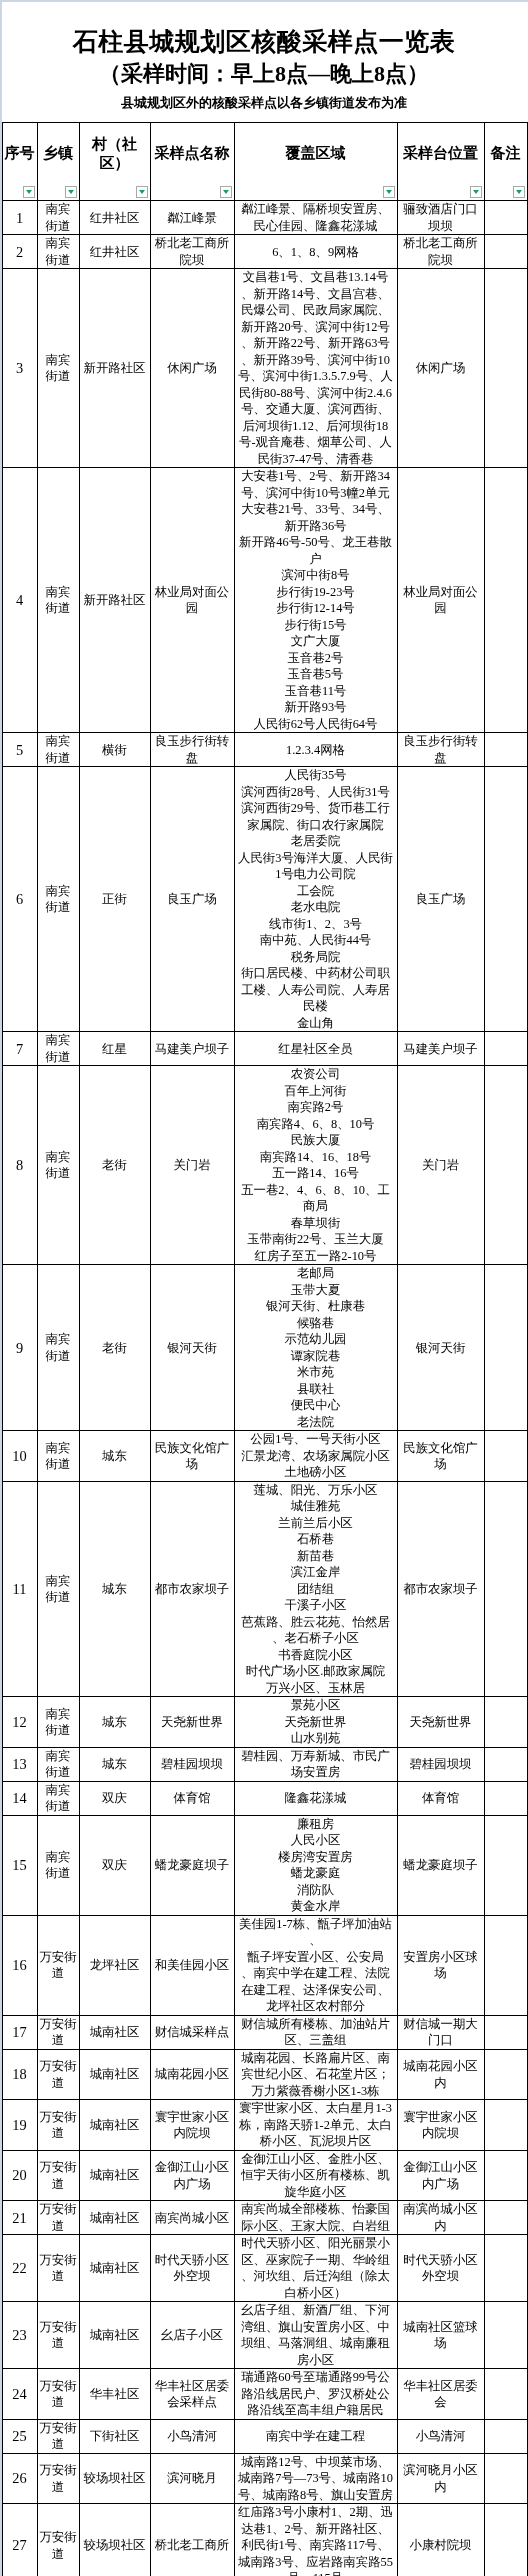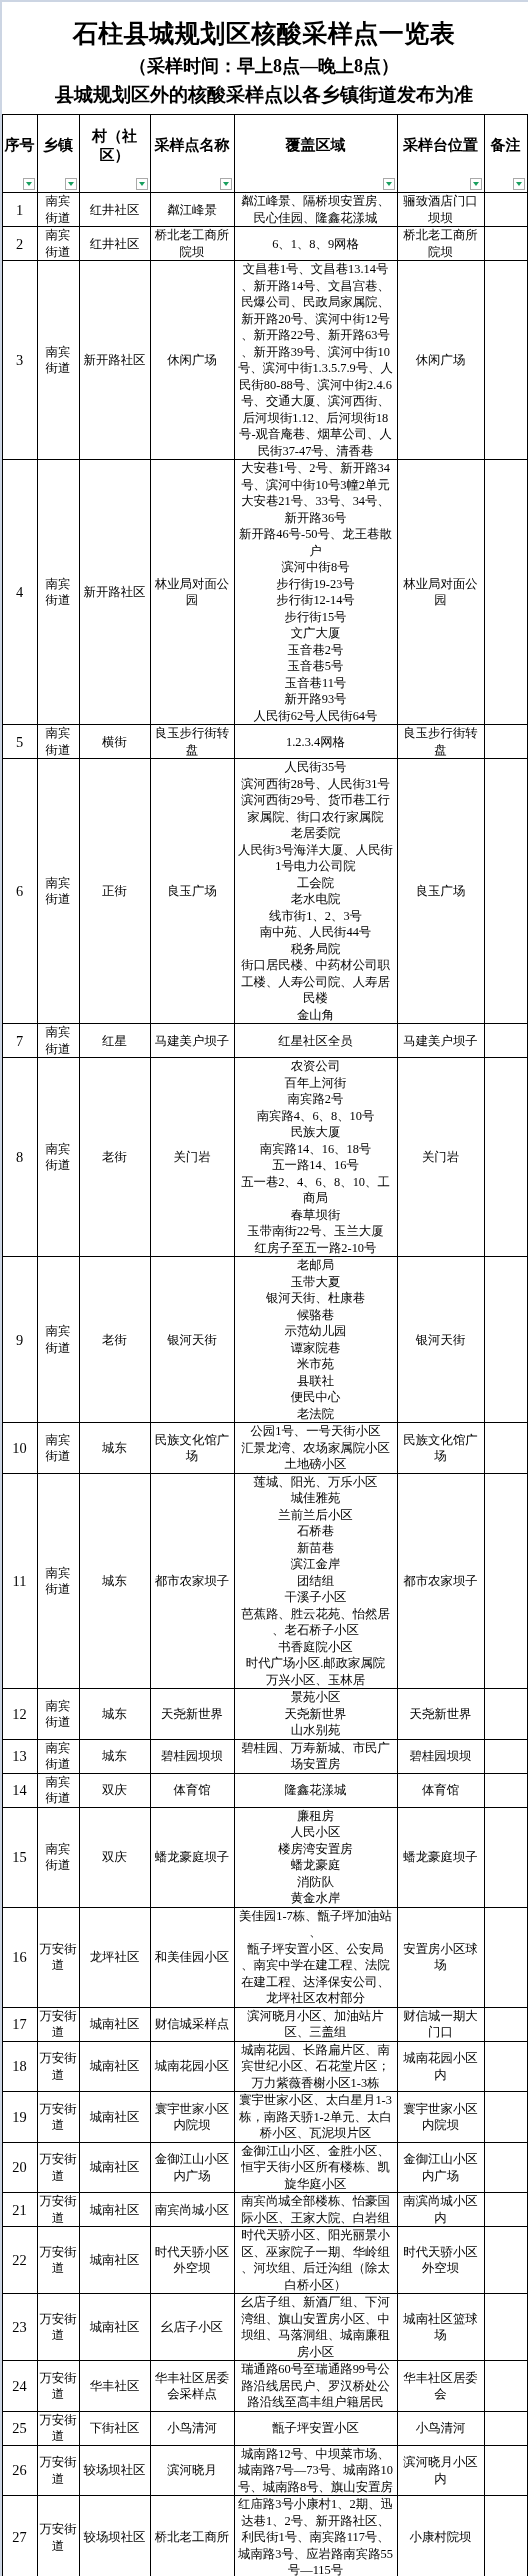--- a/index.html
+++ b/index.html
@@ -11,7 +11,7 @@
   .edge-top  { position:absolute; top:0; left:0; width:100%; height:2.1px; background:#ccd5e3; }
   .edge-left { position:absolute; top:0; left:0; width:2.1px; height:100%; background:#ccd5e3; }
 
-  .title-block { text-align:center; padding-top:14px; }
+  .title-block { text-align:center; padding-top:22px; }
   .main-title   { font-size:25px; line-height:32px; font-weight:bold; margin:4.1px 0 3.1px; letter-spacing:0.5px; }
   .sub-title    { font-size:18px; line-height:26px; font-weight:bold; margin:0 0 2.1px; }
   .note-line    { font-size:19px; line-height:27px; font-weight:bold; margin:0 0 6.2px; }

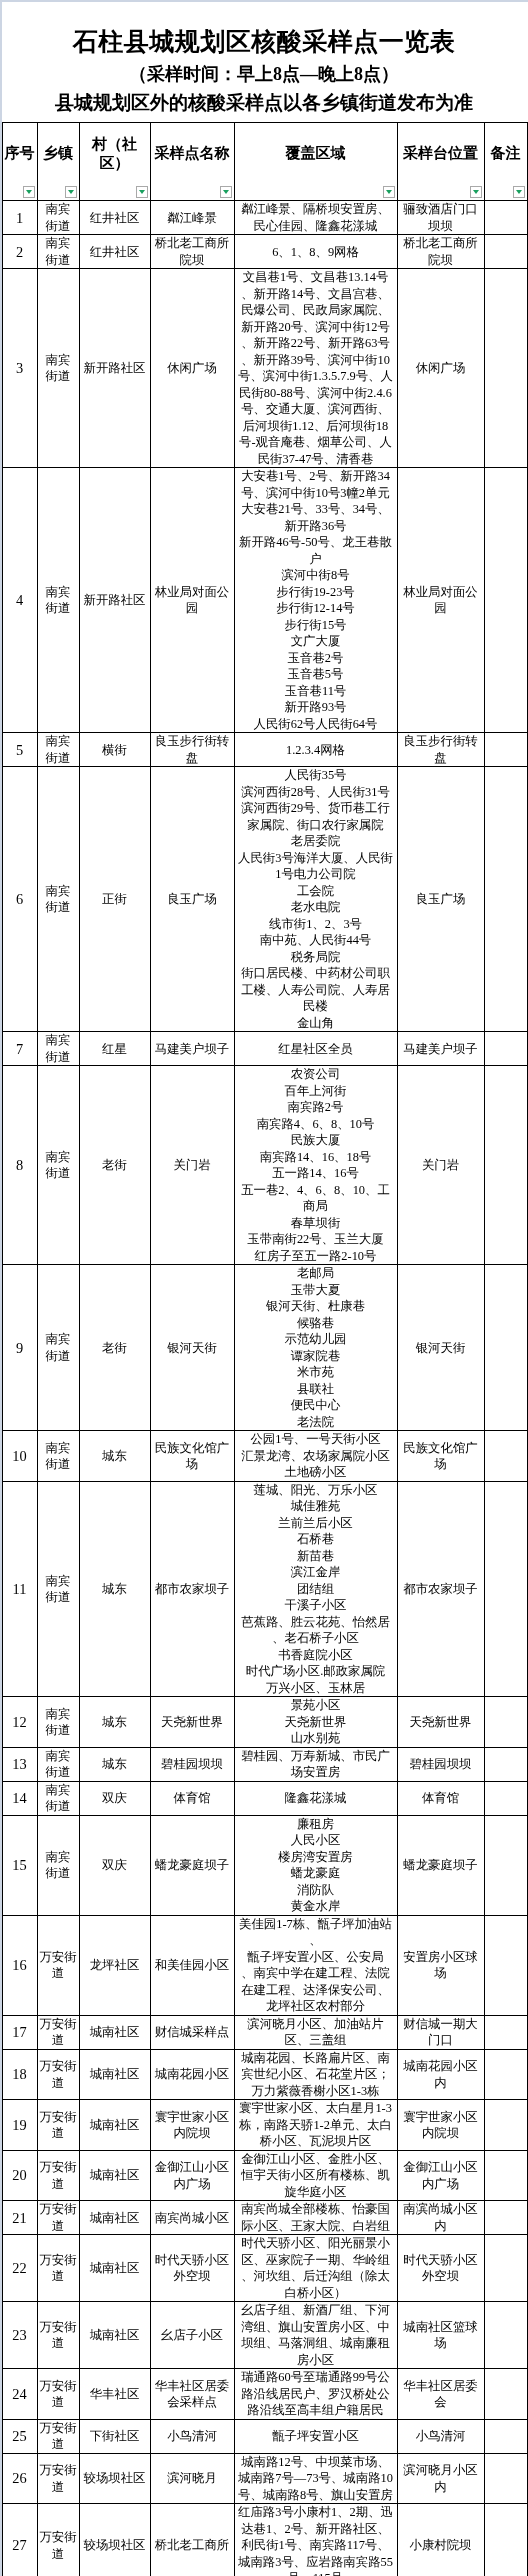--- a/index.html
+++ b/index.html
@@ -13,7 +13,7 @@
 
   .title-block { text-align:center; padding-top:22px; }
   .main-title   { font-size:25px; line-height:32px; font-weight:bold; margin:4.1px 0 3.1px; letter-spacing:0.5px; }
-  .sub-title    { font-size:18px; line-height:26px; font-weight:bold; margin:0 0 2.1px; }
+  .sub-title    { font-size:22px; line-height:26px; font-weight:bold; margin:0 0 2.1px; }
   .note-line    { font-size:19px; line-height:27px; font-weight:bold; margin:0 0 6.2px; }
 
   table.sampling {

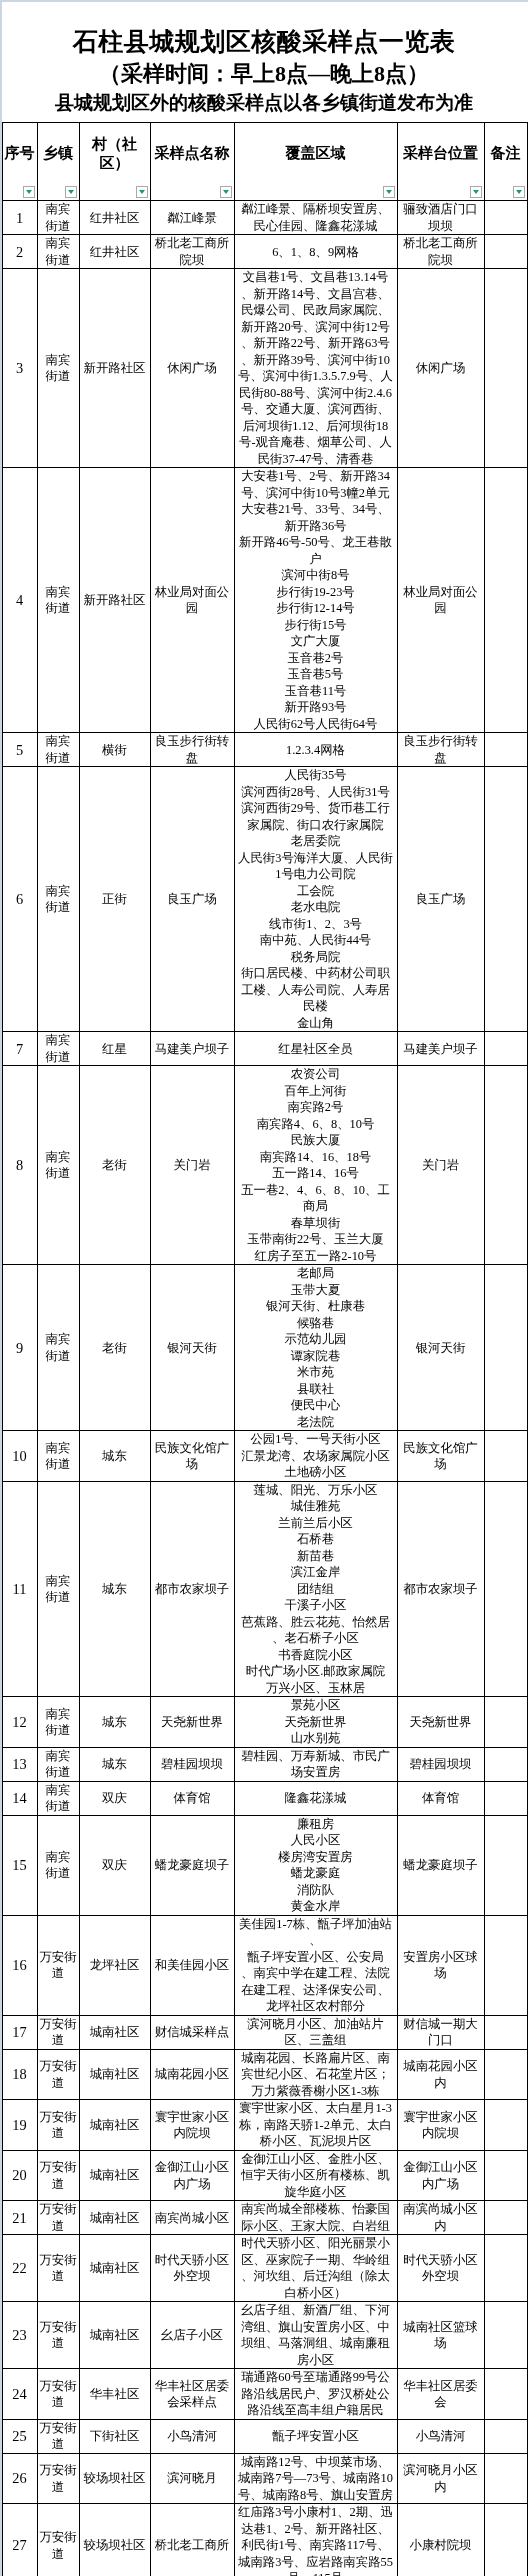--- a/index.html
+++ b/index.html
@@ -14,7 +14,7 @@
   .title-block { text-align:center; padding-top:22px; }
   .main-title   { font-size:25px; line-height:32px; font-weight:bold; margin:4.1px 0 3.1px; letter-spacing:0.5px; }
   .sub-title    { font-size:22px; line-height:26px; font-weight:bold; margin:0 0 2.1px; }
-  .note-line    { font-size:19px; line-height:27px; font-weight:bold; margin:0 0 6.2px; }
+  .note-line    { font-size:13px; line-height:27px; font-weight:bold; margin:0 0 6.2px; }
 
   table.sampling {
     border-collapse:collapse; table-layout:fixed;

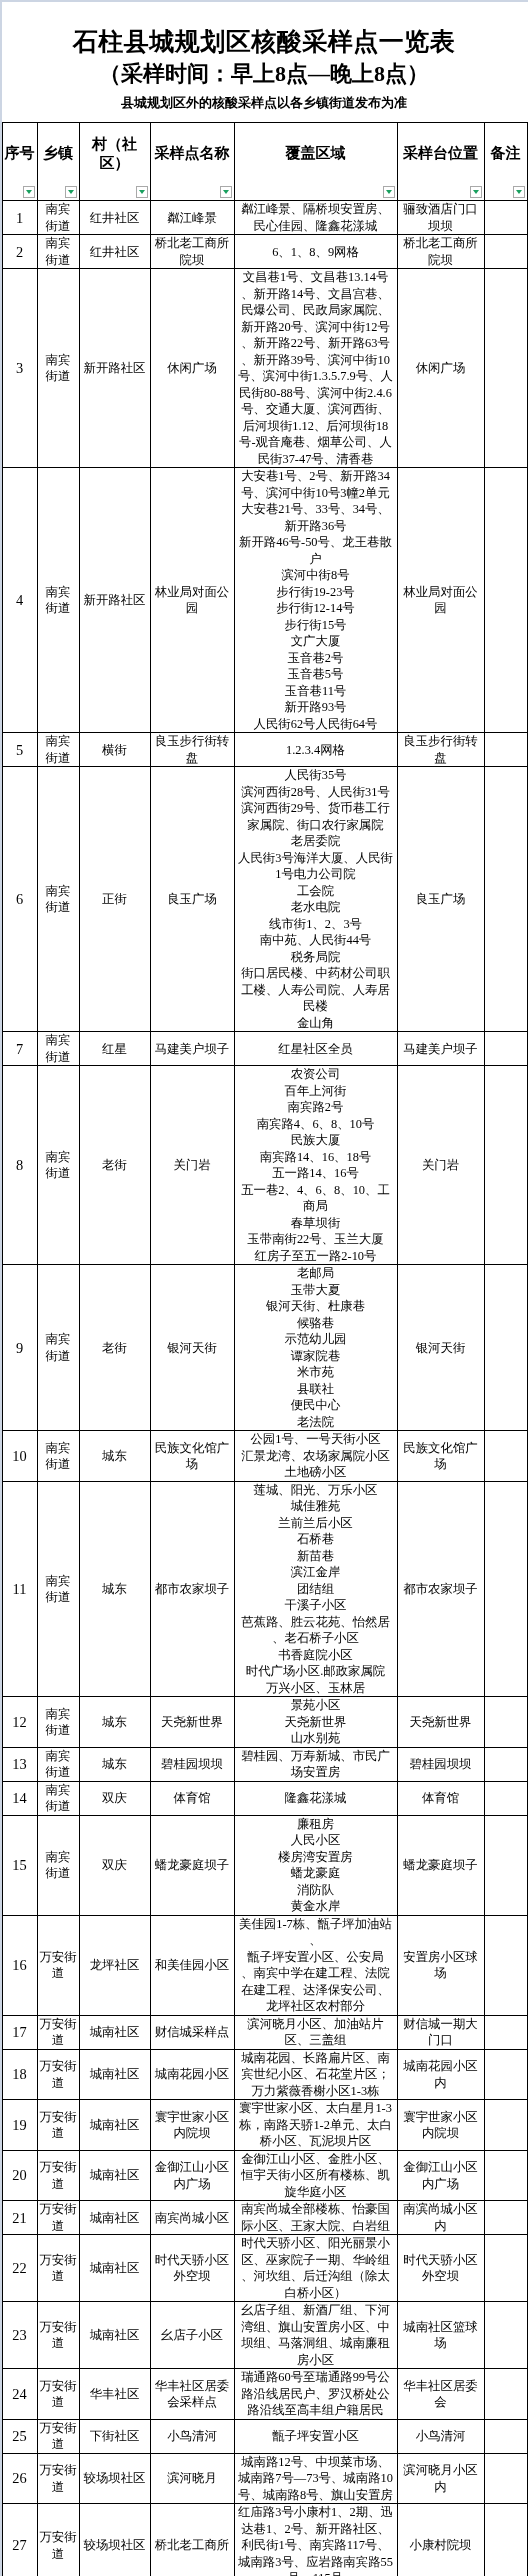--- a/index.html
+++ b/index.html
@@ -351,7 +351,7 @@
 道</td>
         <td>城南社区</td>
         <td>财信城采样点</td>
-        <td>滨河晓月小区、加油站片
+        <td>财信城所有楼栋、加油站片
 区、三盖组</td>
         <td>财信城一期大
 门口</td>

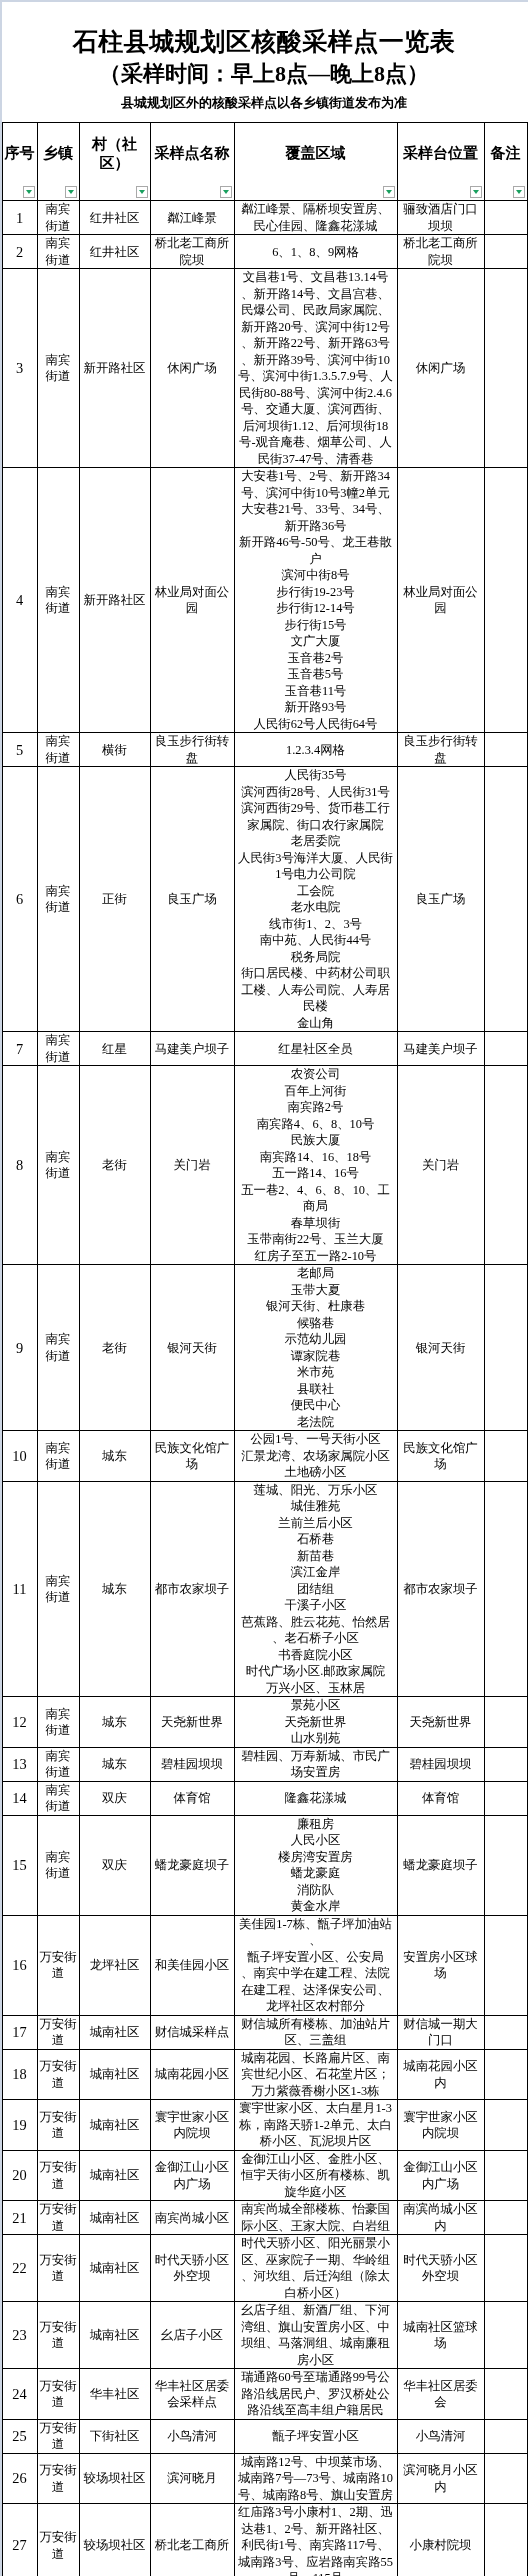--- a/index.html
+++ b/index.html
@@ -459,7 +459,7 @@
 道</td>
         <td>下街社区</td>
         <td>小鸟清河</td>
-        <td>甑子坪安置小区</td>
+        <td>南宾中学在建工程</td>
         <td>小鸟清河</td>
         <td></td>
       </tr>

